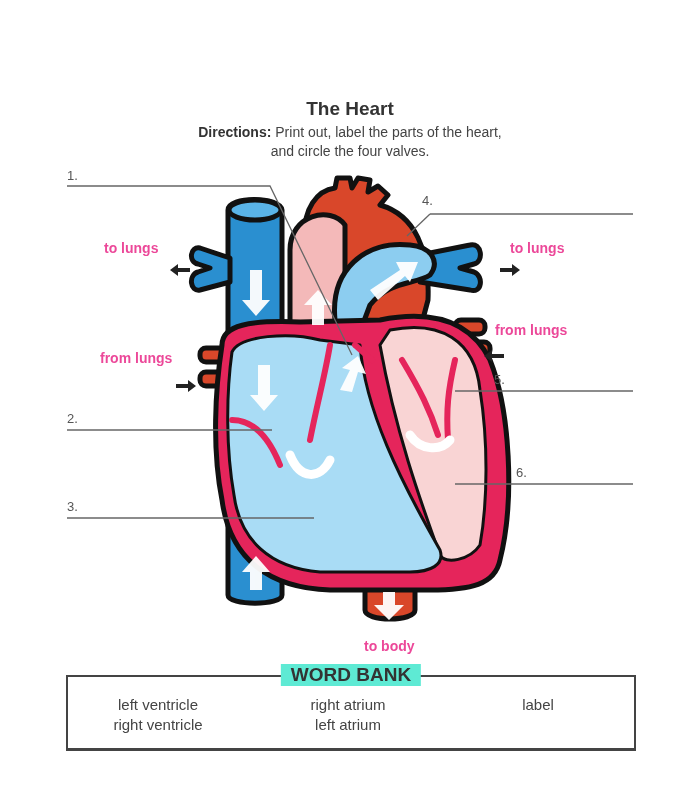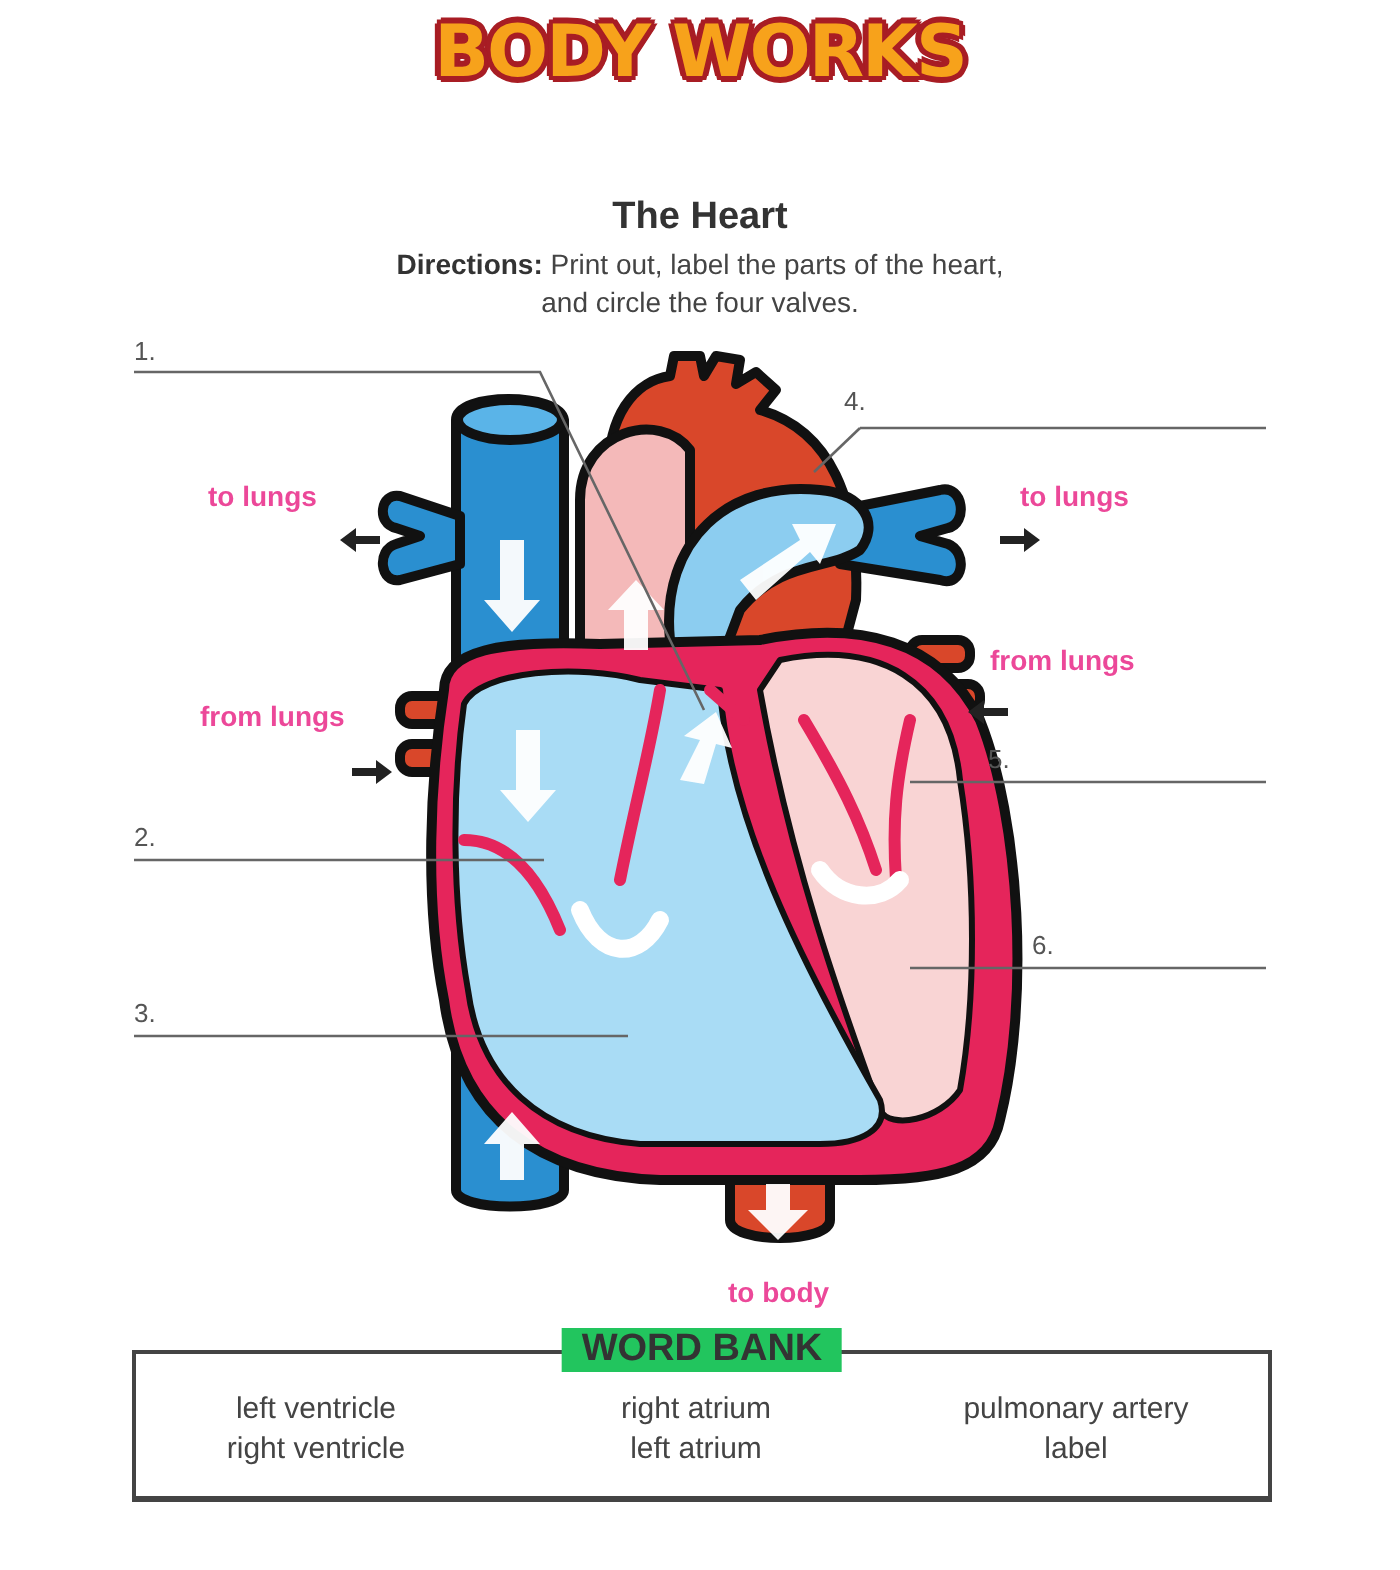--- a/index.html
+++ b/index.html
@@ -23,7 +23,6 @@
 <body>
 
 <div class="title-wrap">
-  <div class="brand">BODY WORKS</div>
 </div>
 <div class="heading">The Heart</div>
 <div class="directions">

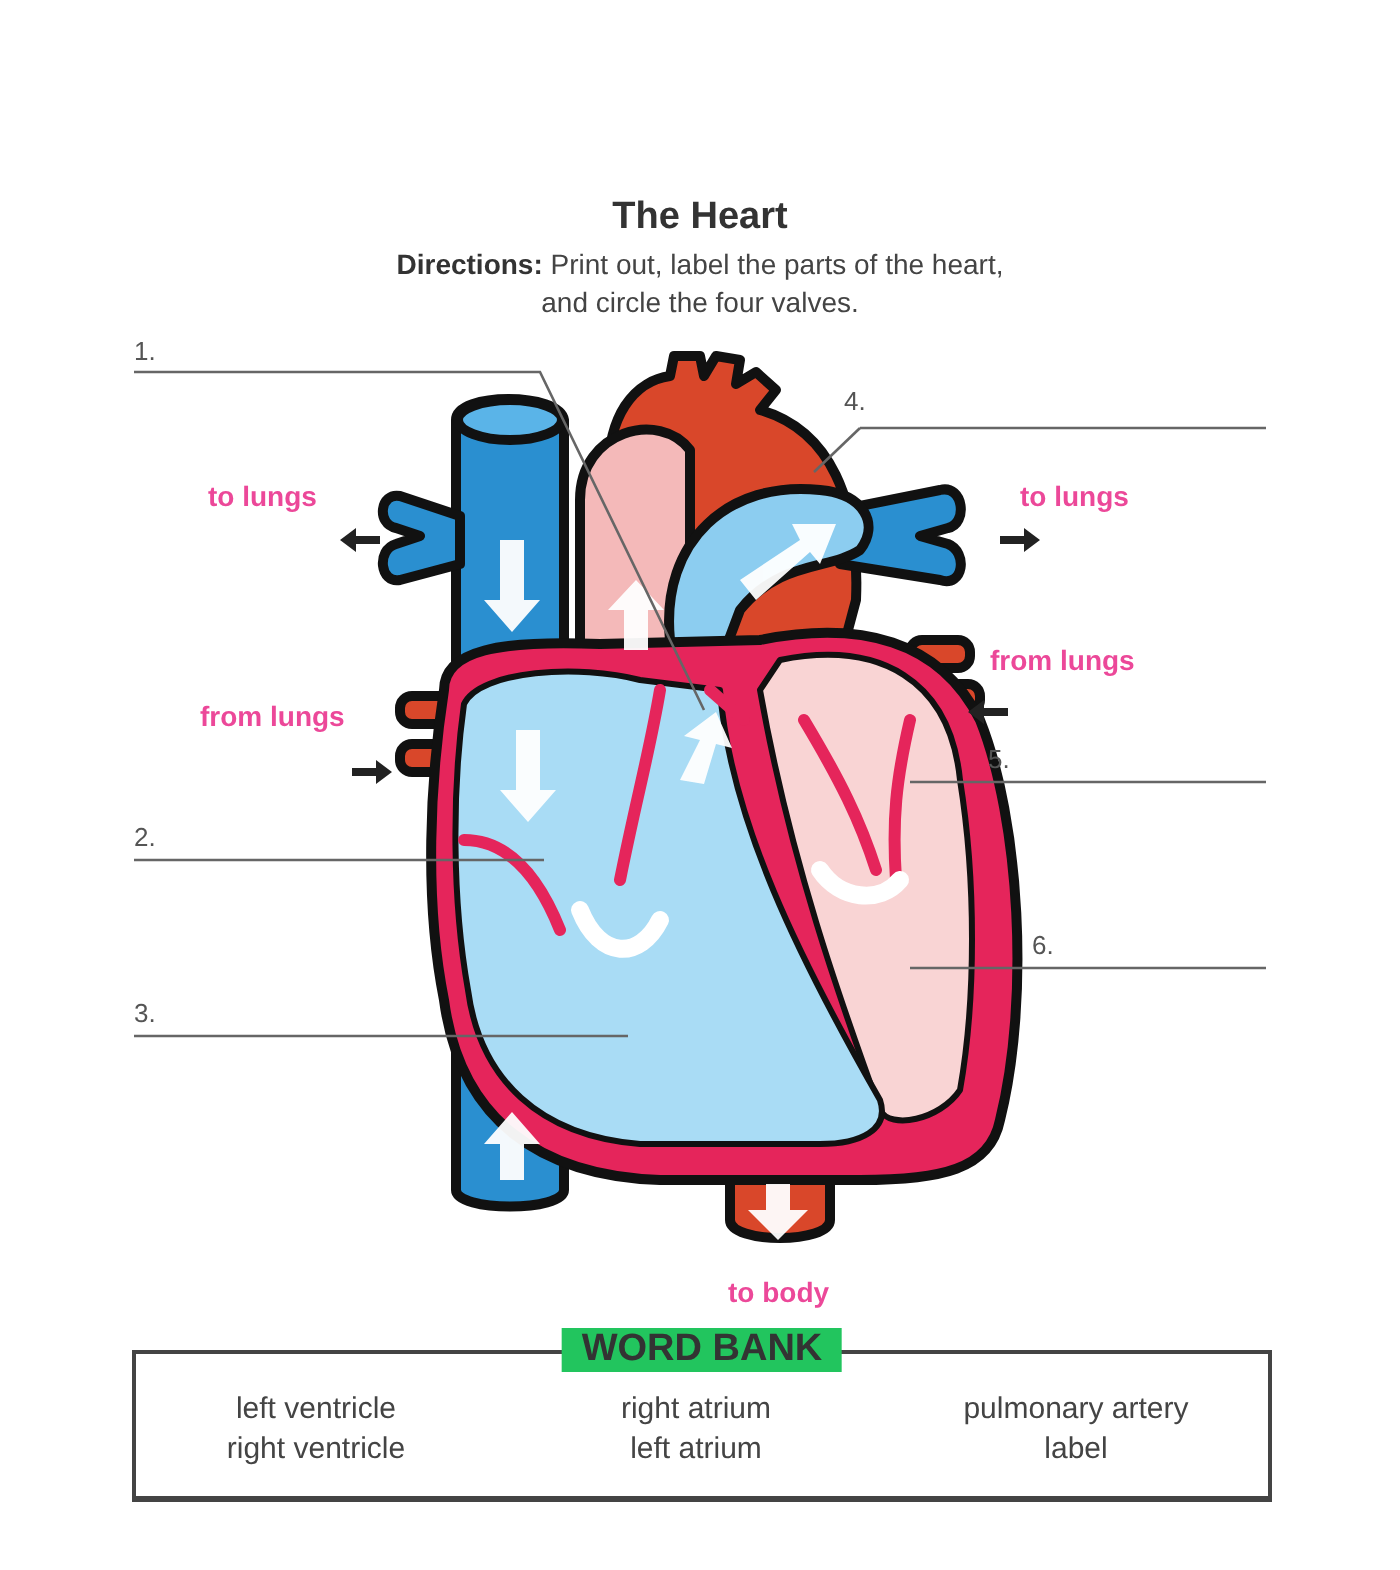--- a/index.html
+++ b/index.html
@@ -16,7 +16,7 @@
   .lbl { position: absolute; font-weight: bold; font-size: 14px; color: #ec4899; }
   svg.heart { position: absolute; left: 0; top: 0; }
   .wordbank { position: absolute; left: 66px; top: 675px; width: 570px; height: 76px; border: 2.5px solid #444; border-bottom-width: 3px; box-sizing: border-box; }
-  .wb-title { position: absolute; top: -13px; left: 50%; transform: translateX(-50%); background: #22c55e; padding: 0 10px; font-weight: bold; font-size: 19px; color: #333; white-space: nowrap; }
+  .wb-title { position: absolute; top: -13px; left: 50%; transform: translateX(-50%); background: #5eead4; padding: 0 10px; font-weight: bold; font-size: 19px; color: #333; white-space: nowrap; }
   .wb-col { position: absolute; top: 18px; width: 180px; text-align: center; font-size: 15px; line-height: 20px; color: #444; }
 </style>
 </head>

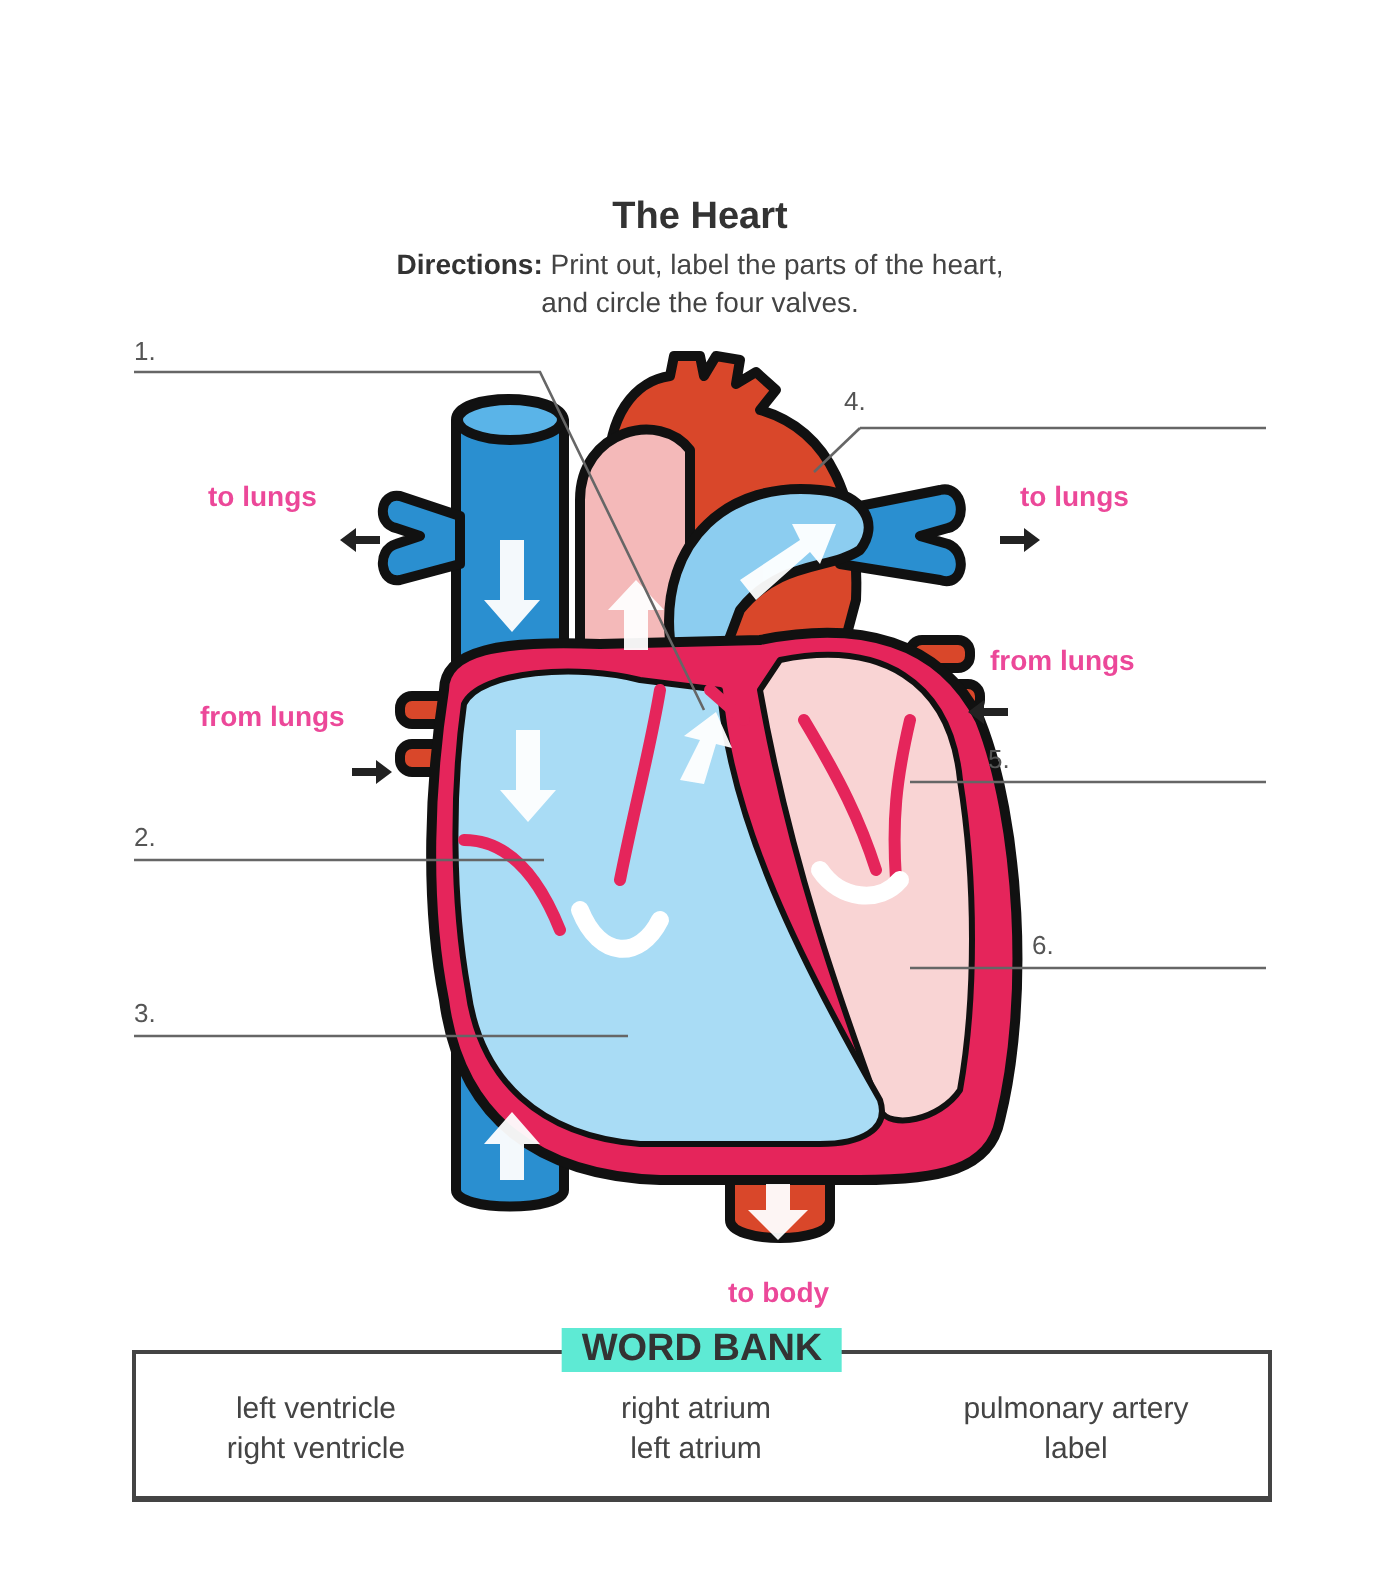--- a/index.html
+++ b/index.html
@@ -134,7 +134,6 @@
     <div>right ventricle</div>
   </div>
   <div class="wb-col" style="left:380px;">
-    <div>pulmonary artery</div>
     <div>label</div>
   </div>
 </div>

